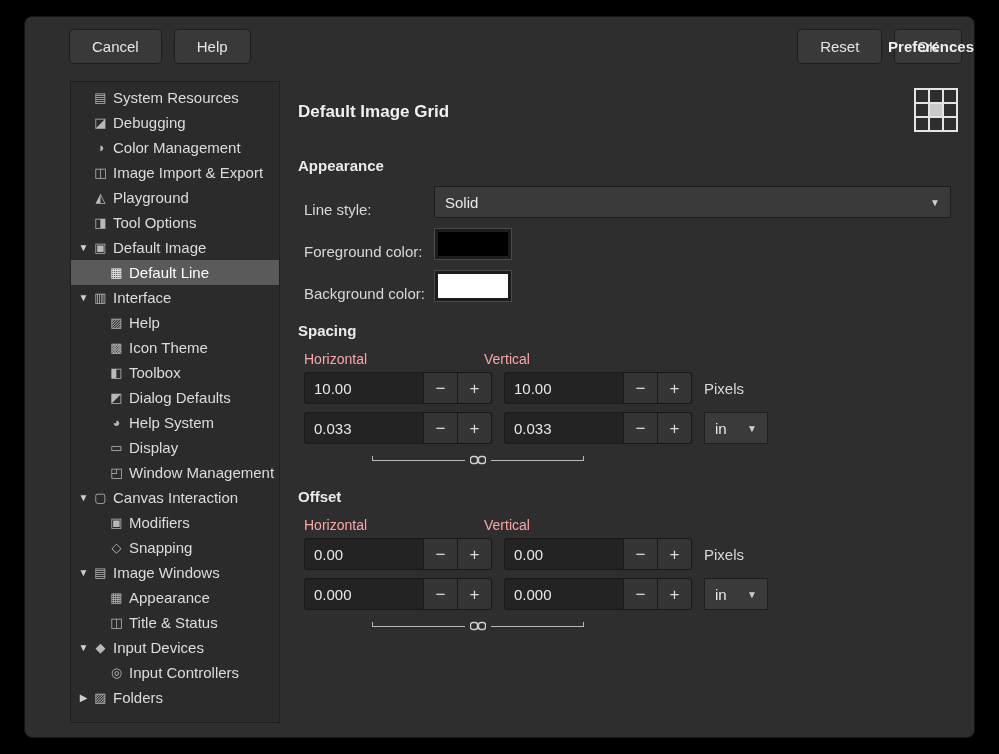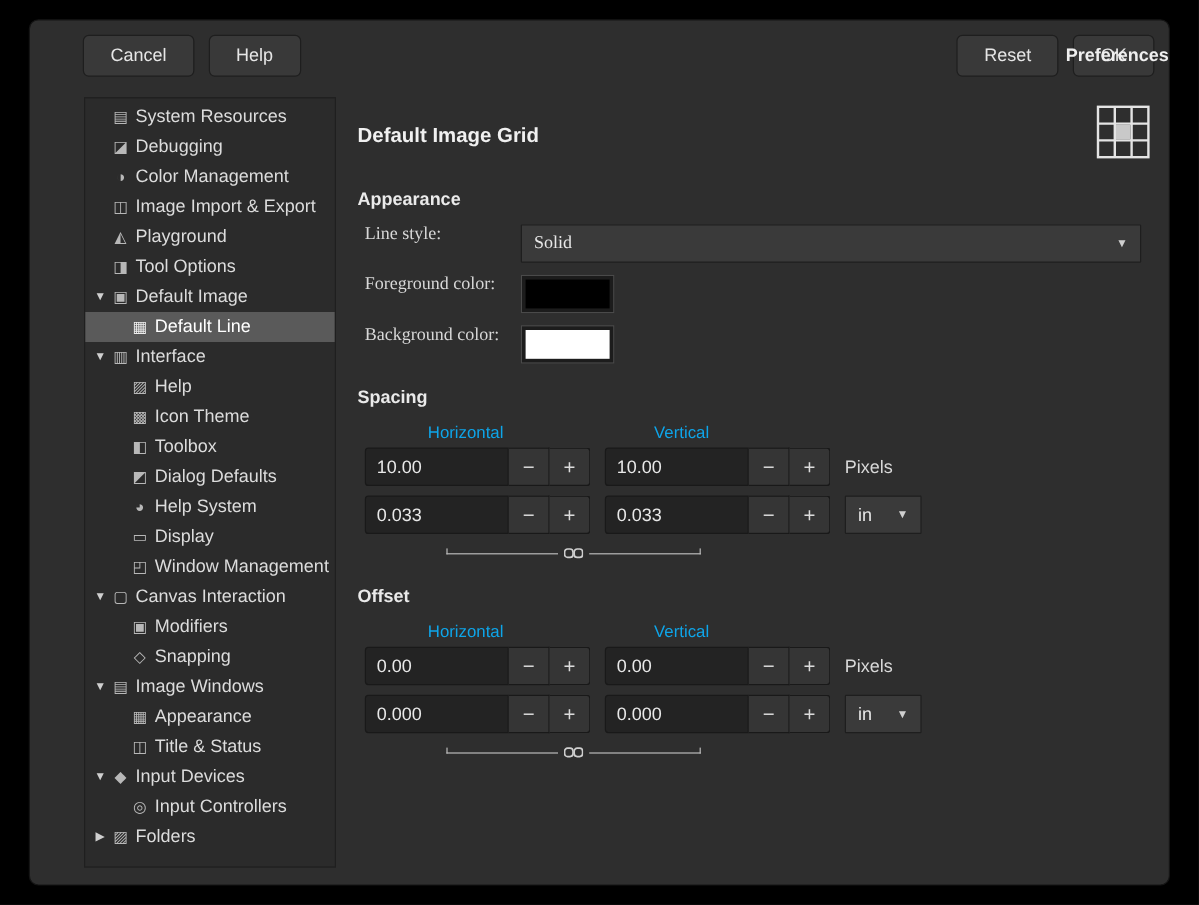--- a/index.html
+++ b/index.html
@@ -76,7 +76,7 @@
   .page-title { font-size: 17px; font-weight: bold; color: #f0f0f0; margin: 0; }
   .big-grid-icon { flex: 0 0 auto; margin-right: 2px; }
   .section-title { font-weight: bold; font-size: 15px; color: #eaeaea; margin: 20px 0 12px 0; }
-  .form-row { display: flex; align-items: flex-start; margin: 0 0 10px 6px; font-family: Liberation Serif, serif; }
+  .form-row { display: flex; align-items: flex-end; margin: 0 0 10px 6px; }
   .form-label { width: 130px; flex: 0 0 130px; font-size: 15px; color: #d8d8d8; }
   .select {
     height: 32px;

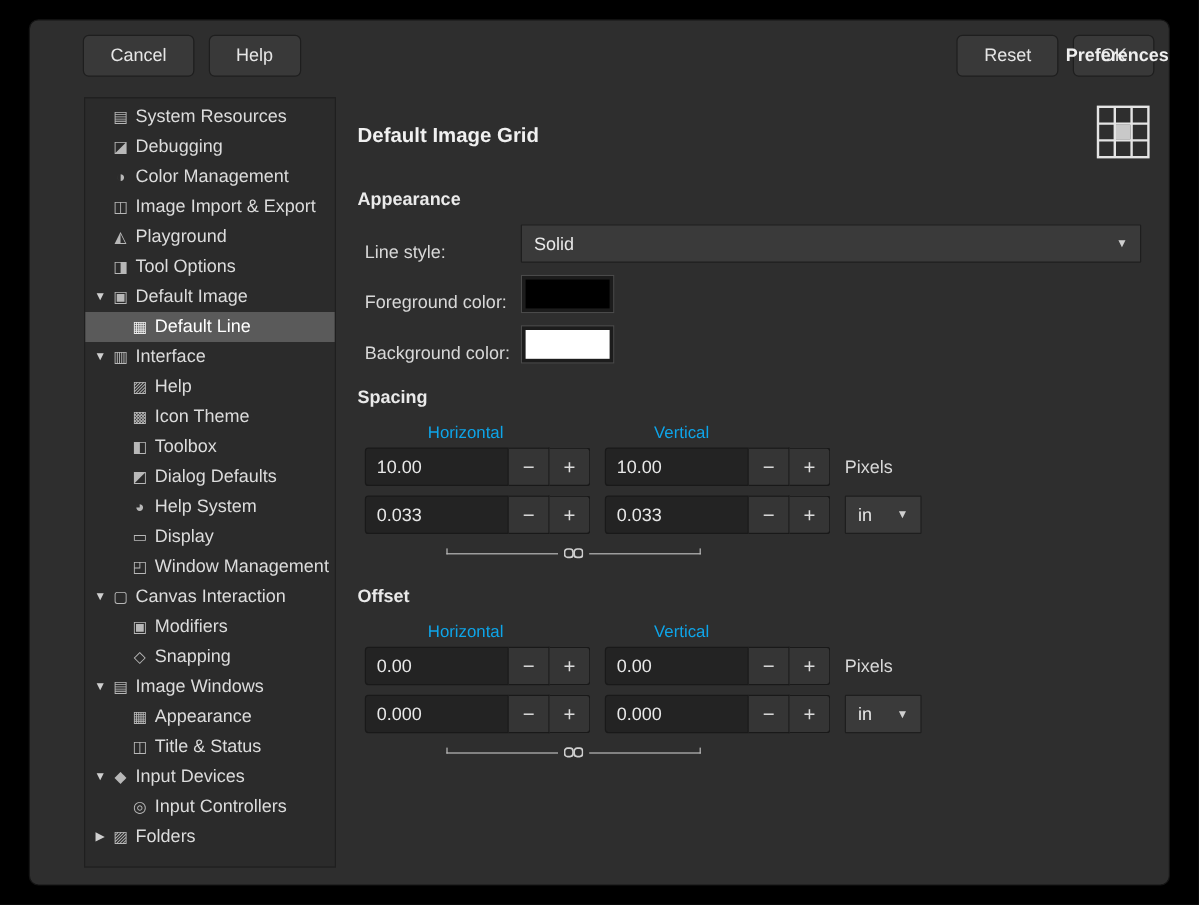--- a/index.html
+++ b/index.html
@@ -99,7 +99,7 @@
   }
   .swatch { width: 100%; height: 100%; }
   
-  .cols-header { display: flex; margin: 0 0 5px 6px; font-size: 14px; color: #0ea5e9; text-align: center; }
+  .cols-header { display: flex; margin: 0 0 5px 6px; font-size: 14px; color: #fca5a5; }
   .col-h { width: 168px; margin-right: 12px; }
   .spin-row { display: flex; align-items: center; margin: 0 0 8px 6px; }
   .spin-group { display: flex; margin-right: 12px; }

